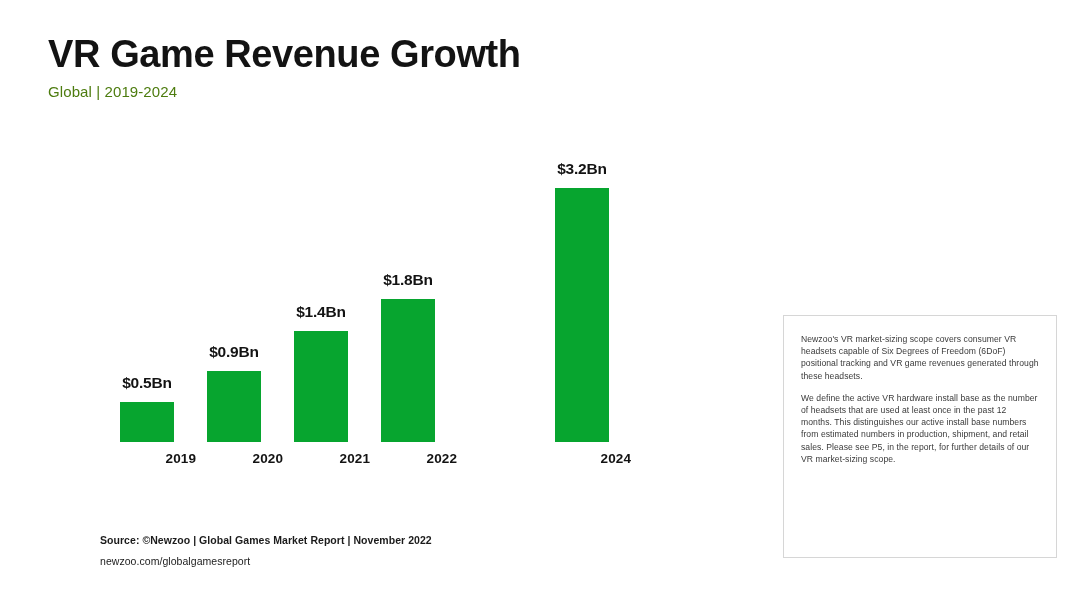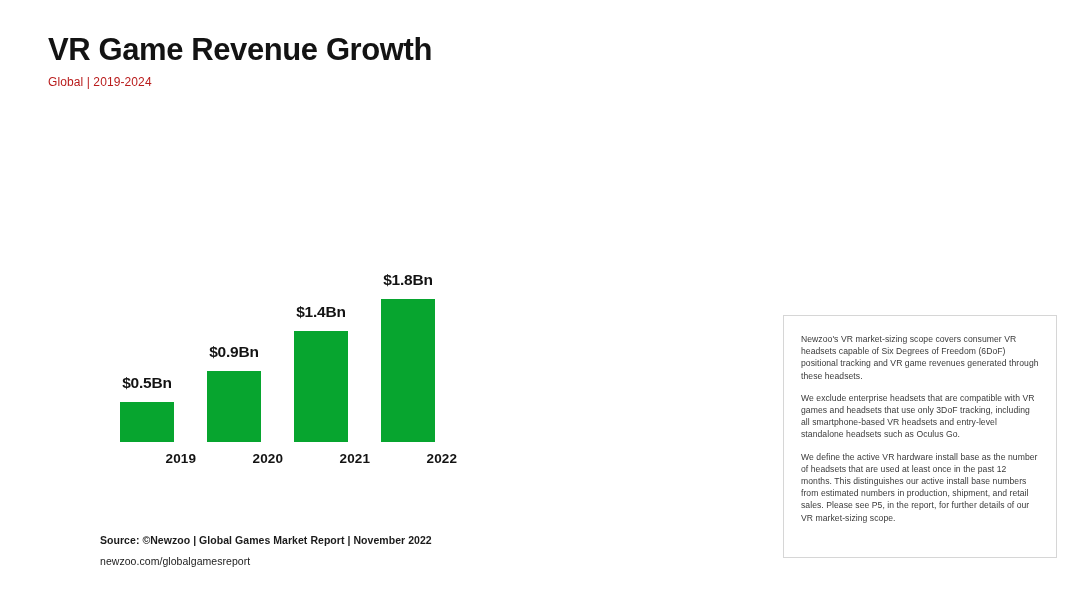--- a/index.html
+++ b/index.html
@@ -50,7 +50,7 @@
     padding-top: 3px;
   }
   #chart-title {
-    font-size: 31px;
+    font-size: 38px;
     font-weight: 700;
     color: #131313;
     letter-spacing: -0.4px;

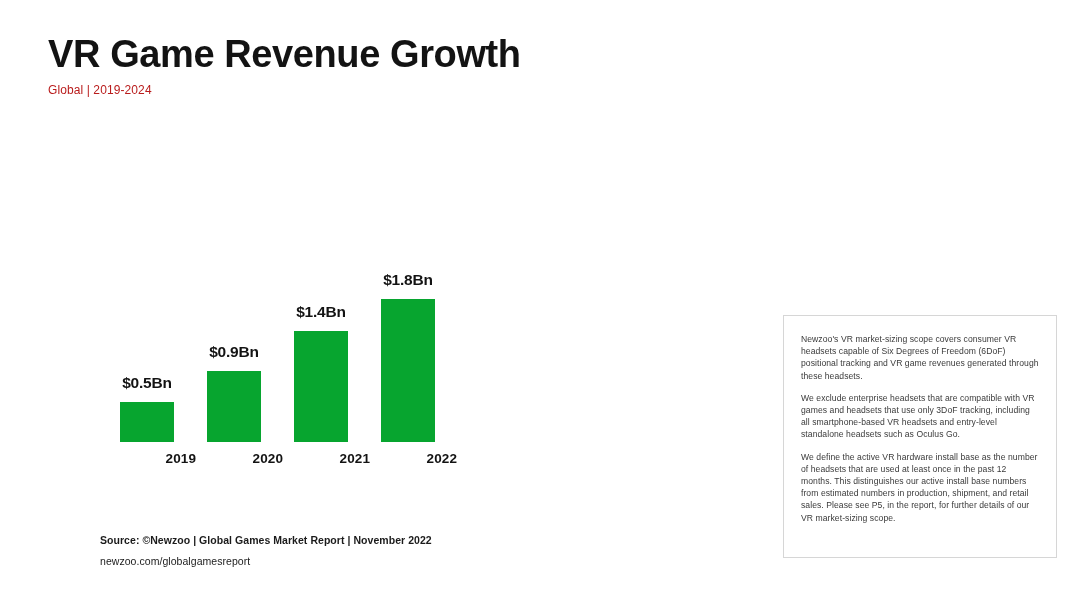--- a/index.html
+++ b/index.html
@@ -59,9 +59,9 @@
   }
   #chart-subtitle {
     margin-top: 7px;
-    font-size: 12px;
+    font-size: 15px;
     font-weight: 400;
-    color: #b91c1c;
+    color: #4d7c0f;
     letter-spacing: 0.1px;
     white-space: nowrap;
   }

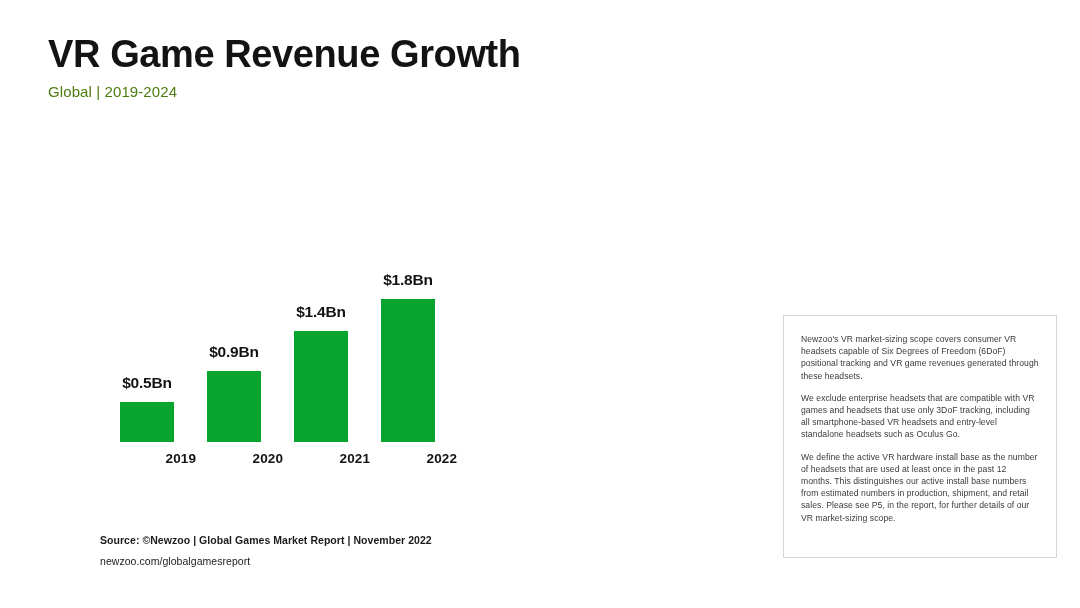--- a/index.html
+++ b/index.html
@@ -220,6 +220,11 @@
           <div class="bar" style="height: 143px; background: rgb(7, 165, 47);"></div>
           <div class="bar-label">2022</div>
         </div>
+        <div class="bar-group" style="left: 455px;">
+          <div class="bar-value" style="bottom: 264px;">$3.2Bn</div>
+          <div class="bar" style="height: 254px; background: rgb(7, 165, 47);"></div>
+          <div class="bar-label">2024</div>
+        </div>
       </div>
   </div>
 

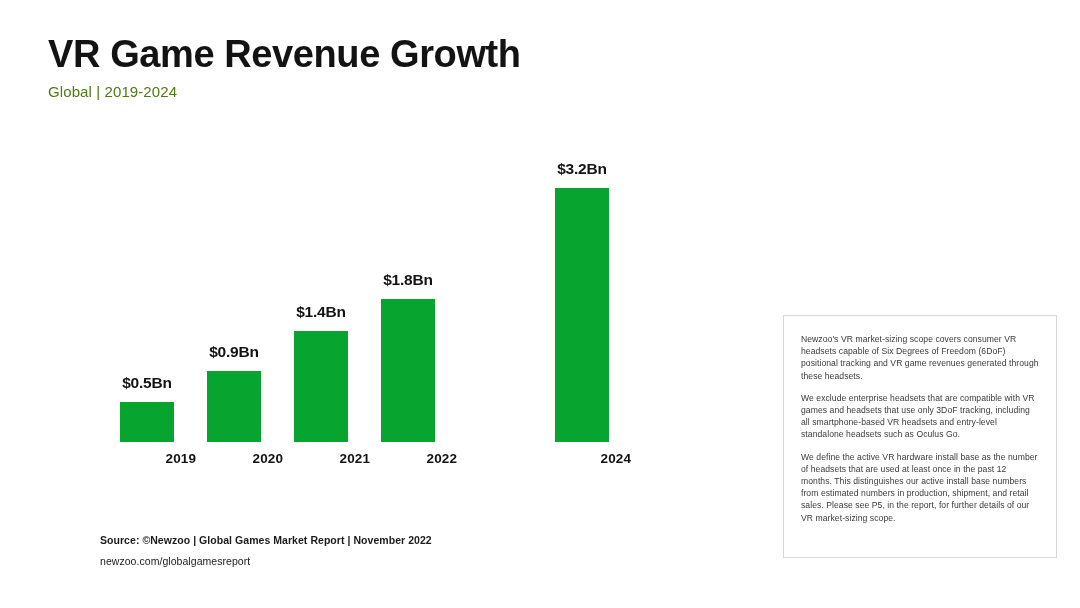--- a/index.html
+++ b/index.html
@@ -236,7 +236,6 @@
 
   <div id="notes-box">
       <p class="note-p">Newzoo's VR market-sizing scope covers consumer VR headsets capable of Six Degrees of Freedom (6DoF) positional tracking and VR game revenues generated through these headsets.</p>
-      <p class="note-p">We exclude enterprise headsets that are compatible with VR games and headsets that use only 3DoF tracking, including all smartphone-based VR headsets and entry-level standalone headsets such as Oculus Go.</p>
       <p class="note-p">We define the active VR hardware install base as the number of headsets that are used at least once in the past 12 months. This distinguishes our active install base numbers from estimated numbers in production, shipment, and retail sales. Please see P5, in the report, for further details of our VR market-sizing scope.</p>
     </div>
 

